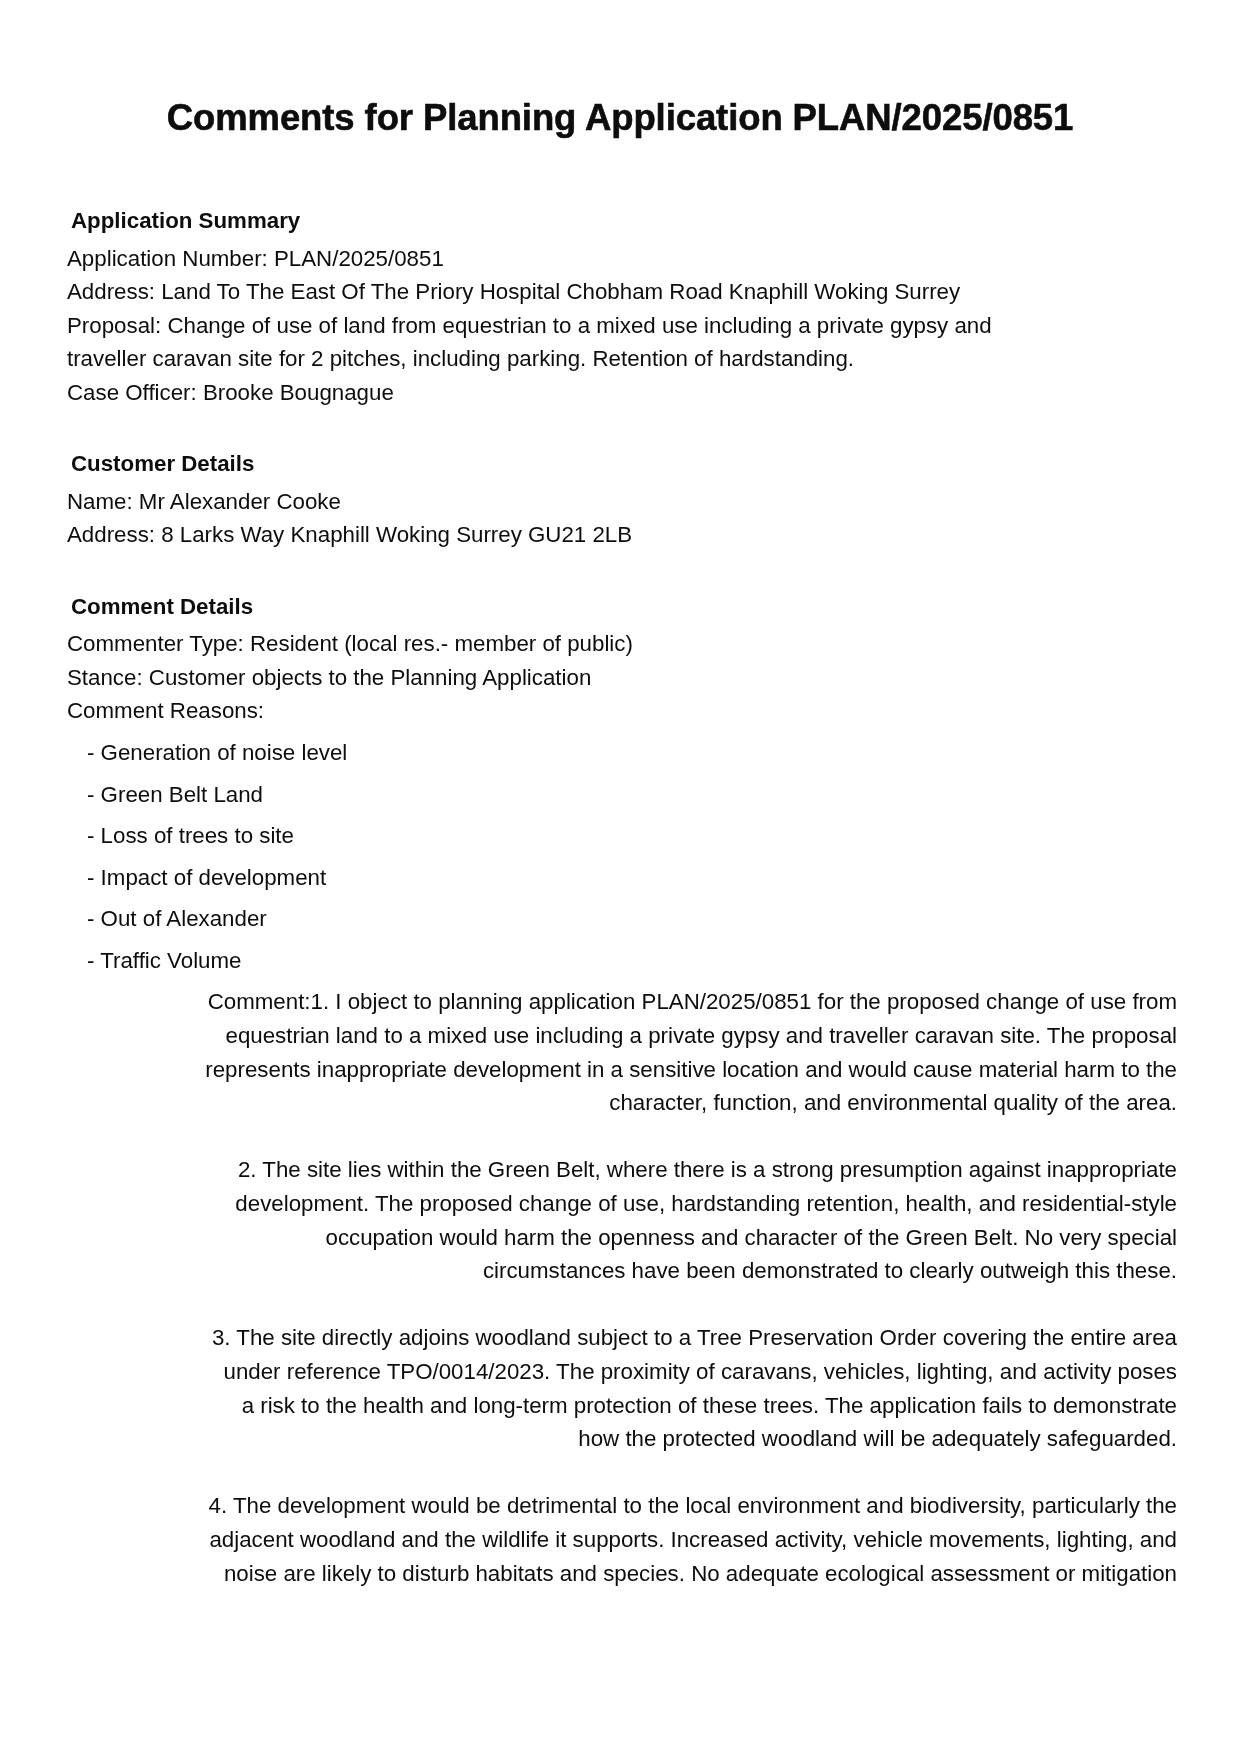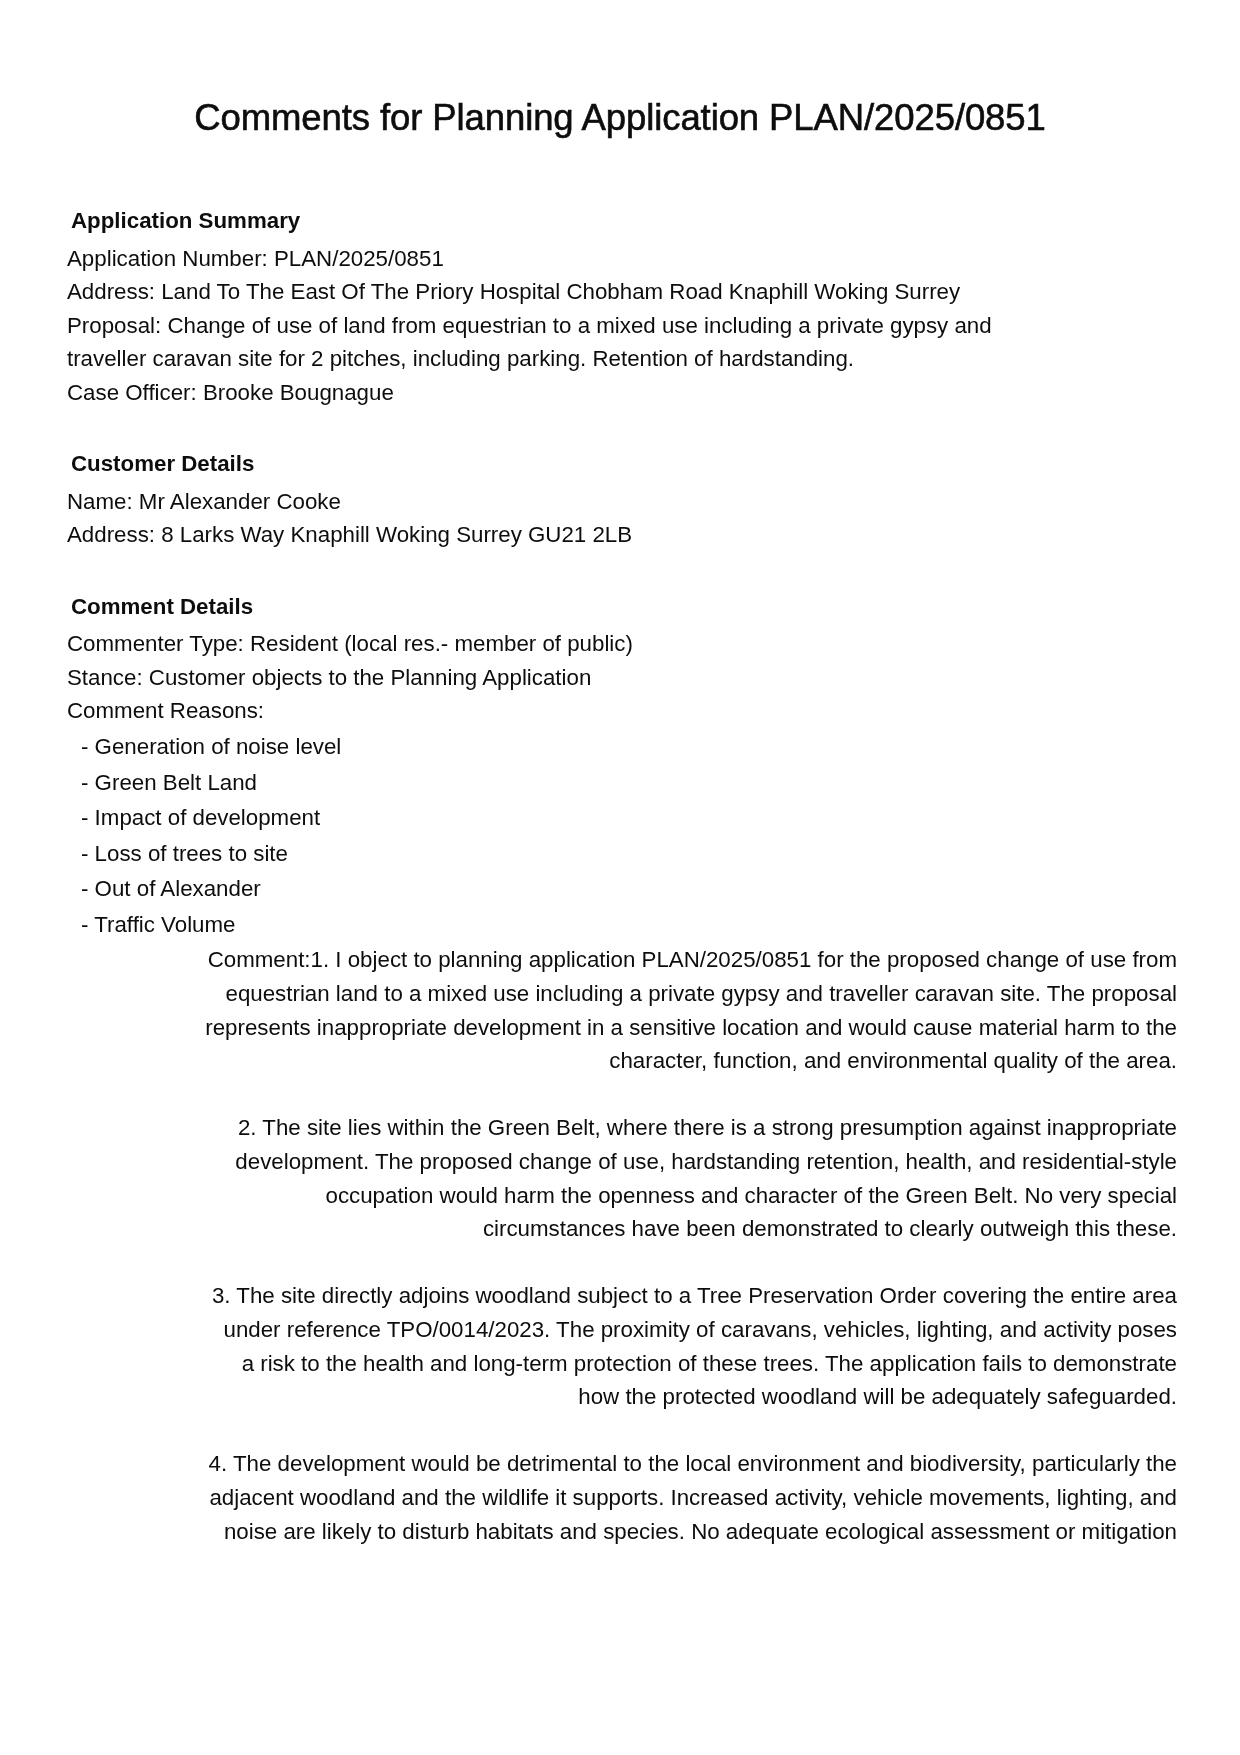--- a/index.html
+++ b/index.html
@@ -29,7 +29,7 @@
       width: 1240px;
       text-align: center;
       font-size: 36.5px;
-      font-weight: normal;
+      font-weight: bold;
       letter-spacing: -0.1px;
       margin: 0;
       line-height: 44px;

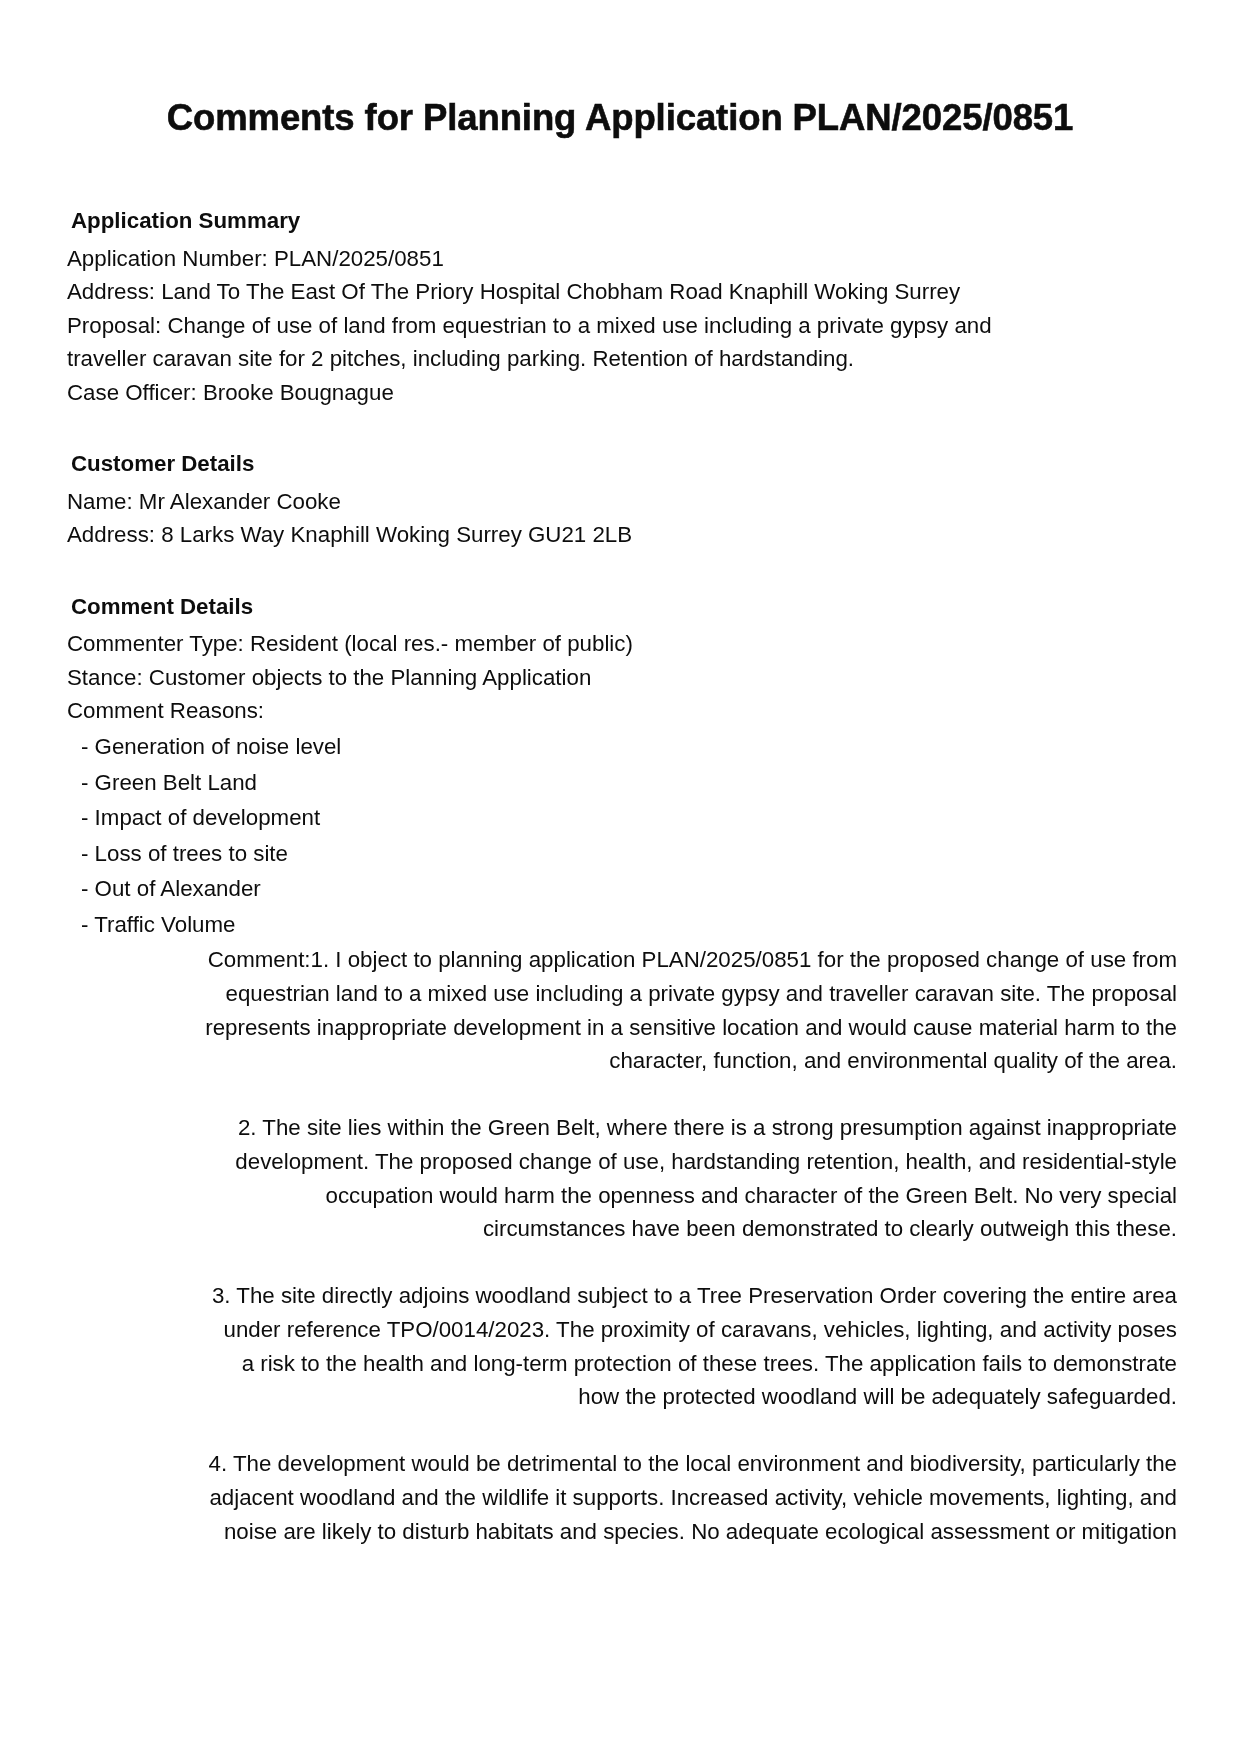--- a/index.html
+++ b/index.html
@@ -61,7 +61,7 @@
       height: 33.6px;
     }
     .reason {
-      margin: 2px;
+      margin: 8px;
       padding-left: 12px;
       white-space: nowrap;
     }

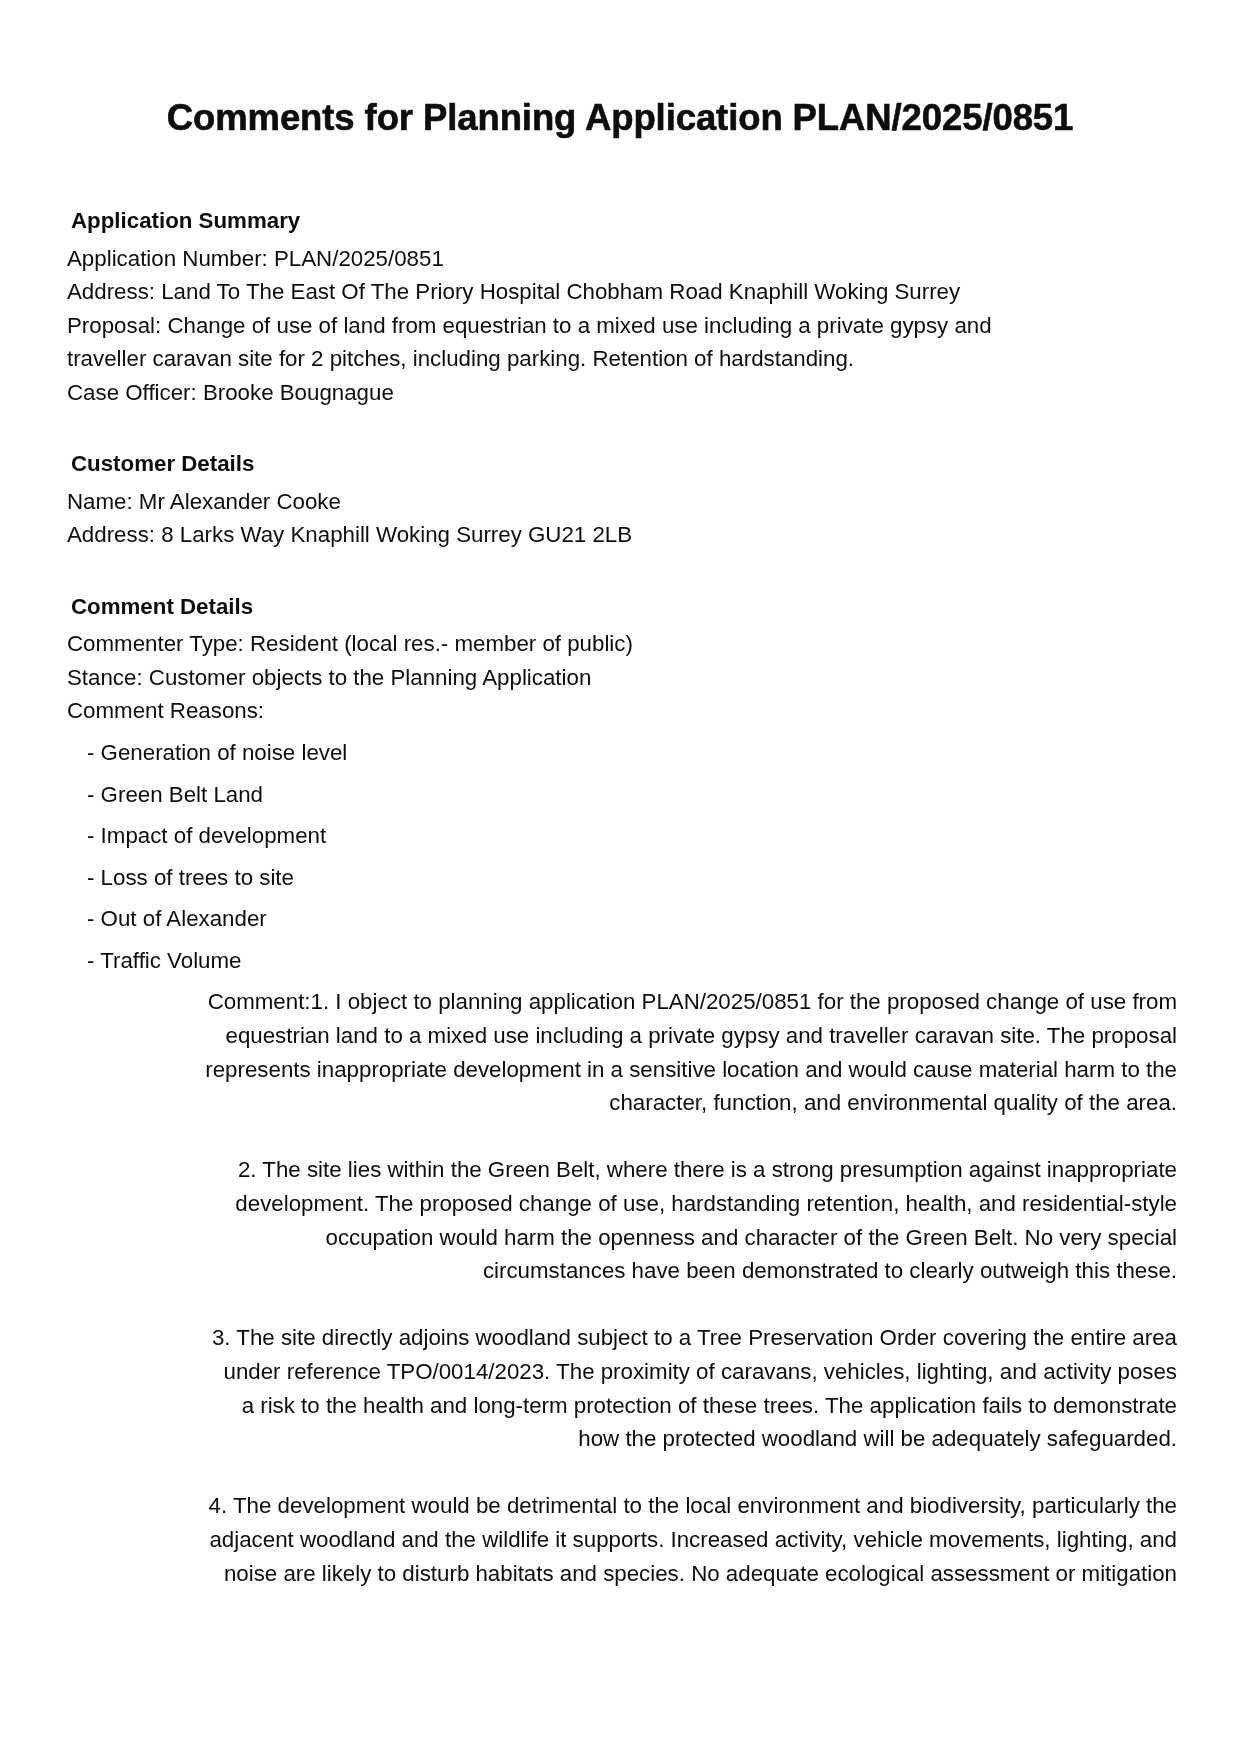--- a/index.html
+++ b/index.html
@@ -102,8 +102,8 @@
       <div>
         <p class="reason">- Generation of noise level</p>
         <p class="reason">- Green Belt Land</p>
+        <p class="reason">- Loss of trees to site</p>
         <p class="reason">- Impact of development</p>
-        <p class="reason">- Loss of trees to site</p>
         <p class="reason">- Out of Alexander</p>
         <p class="reason">- Traffic Volume</p>
       </div>

